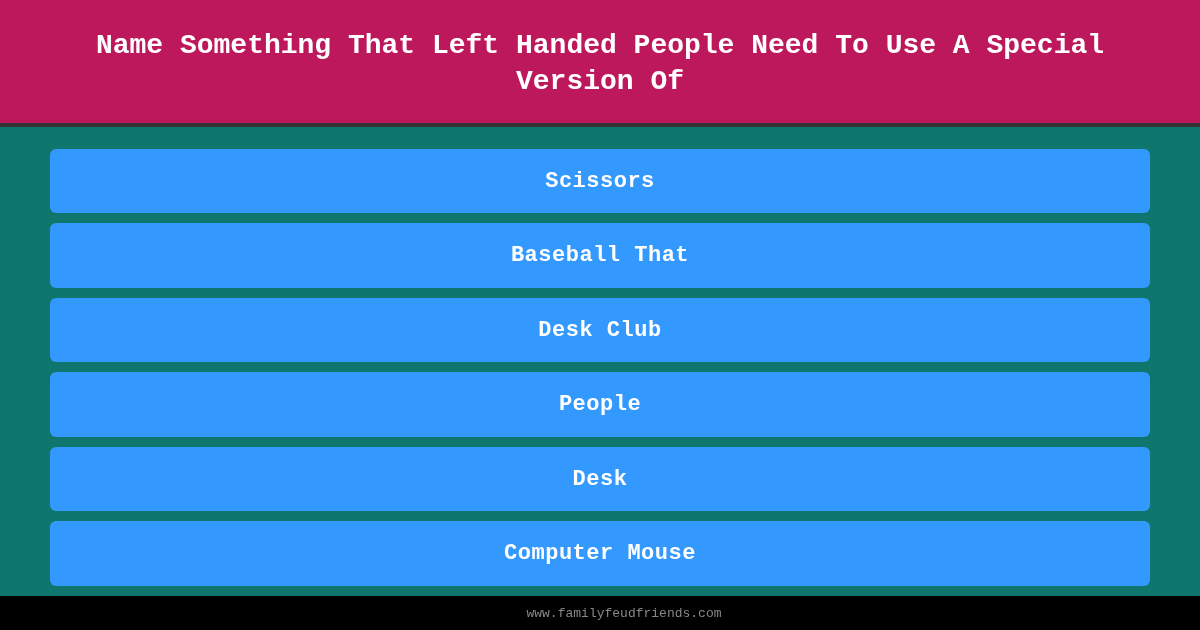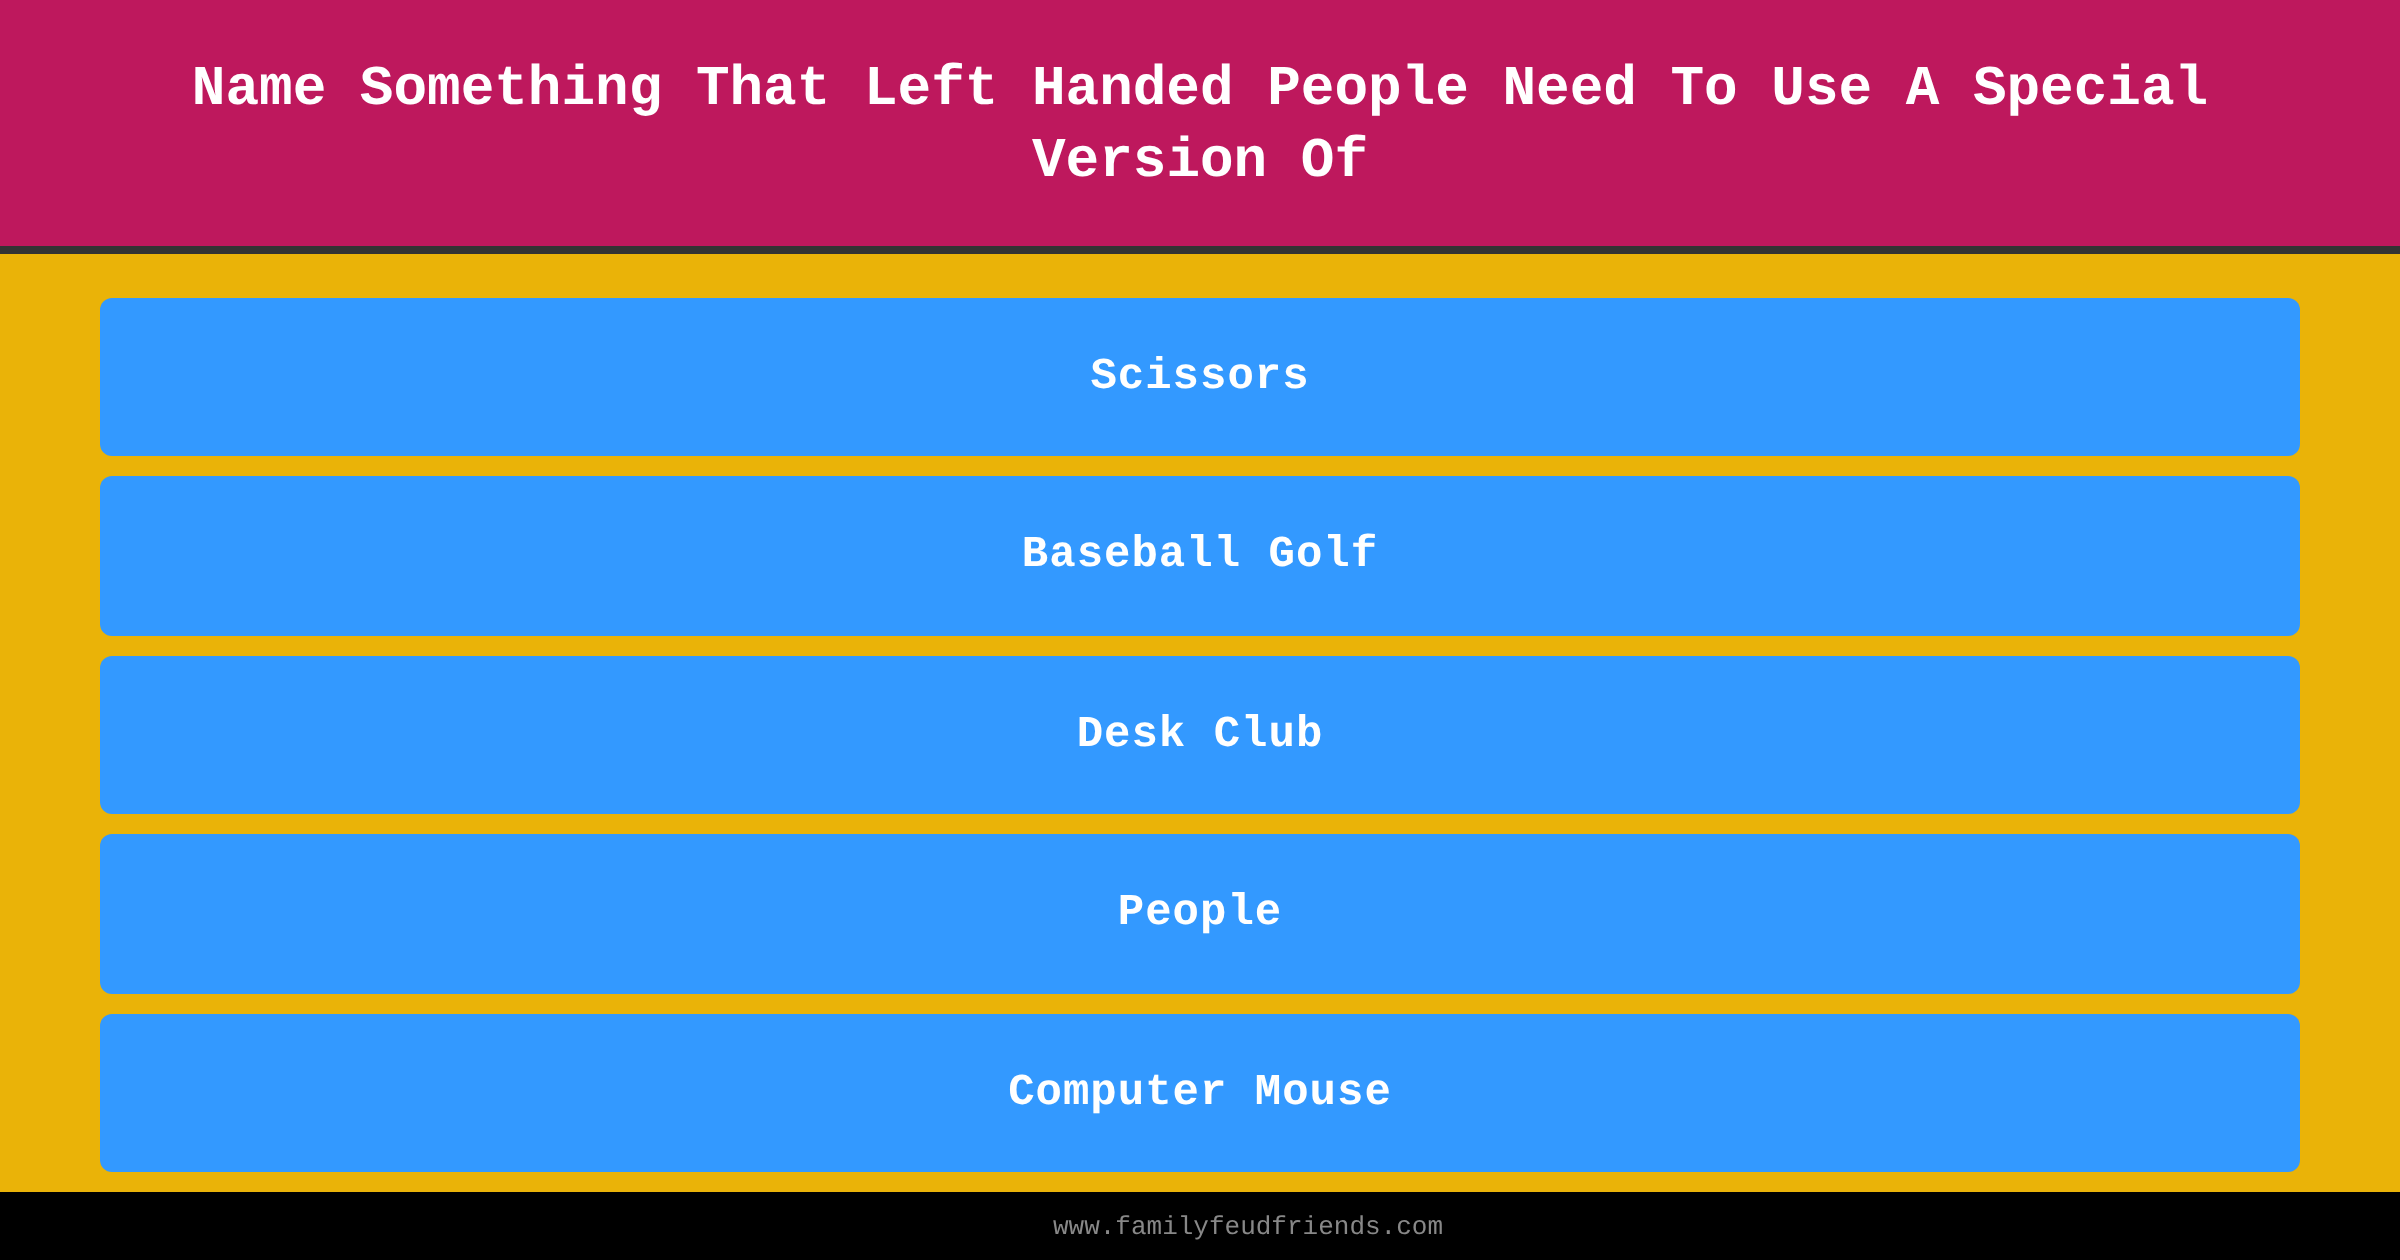--- a/index.html
+++ b/index.html
@@ -39,7 +39,7 @@
 
     .answers-container {
       flex: 1;
-      background-color: #eab308;
+      background-color: #0f766e;
       padding: 22px 50px 10px 50px;
       display: flex;
       flex-direction: column;

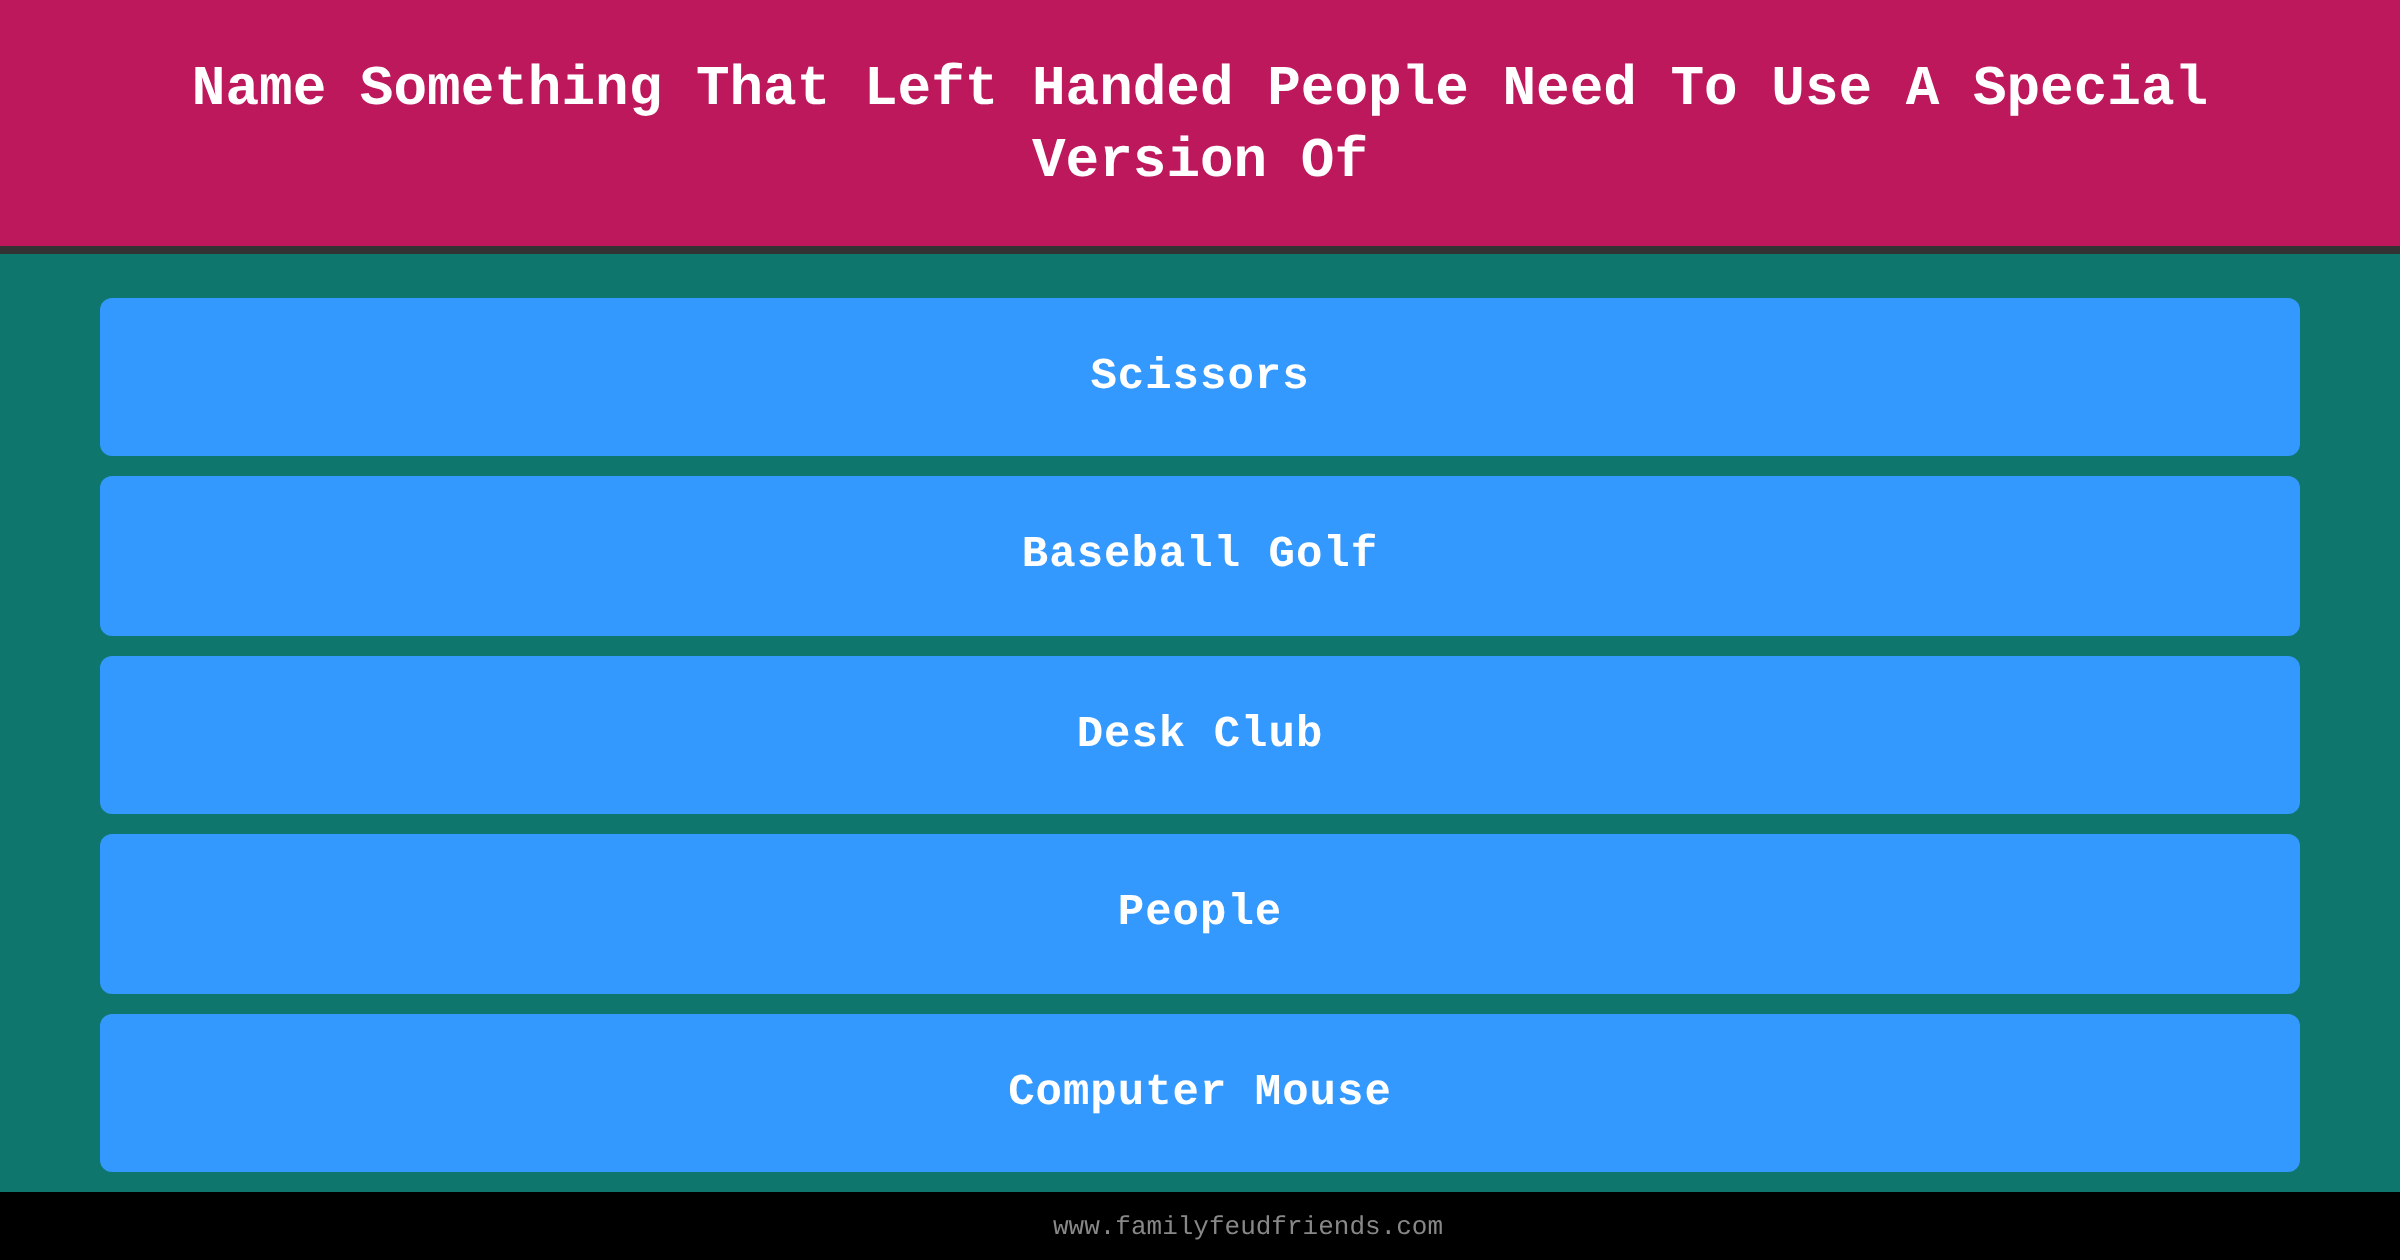--- a/index.html
+++ b/index.html
@@ -91,7 +91,7 @@
     <span class="answer-text">Scissors</span>
   </button>
   <button class="answer-button">
-    <span class="answer-text">Baseball Golf</span>
+    <span class="answer-text">Baseball That</span>
   </button>
   <button class="answer-button">
     <span class="answer-text">Desk Club</span>

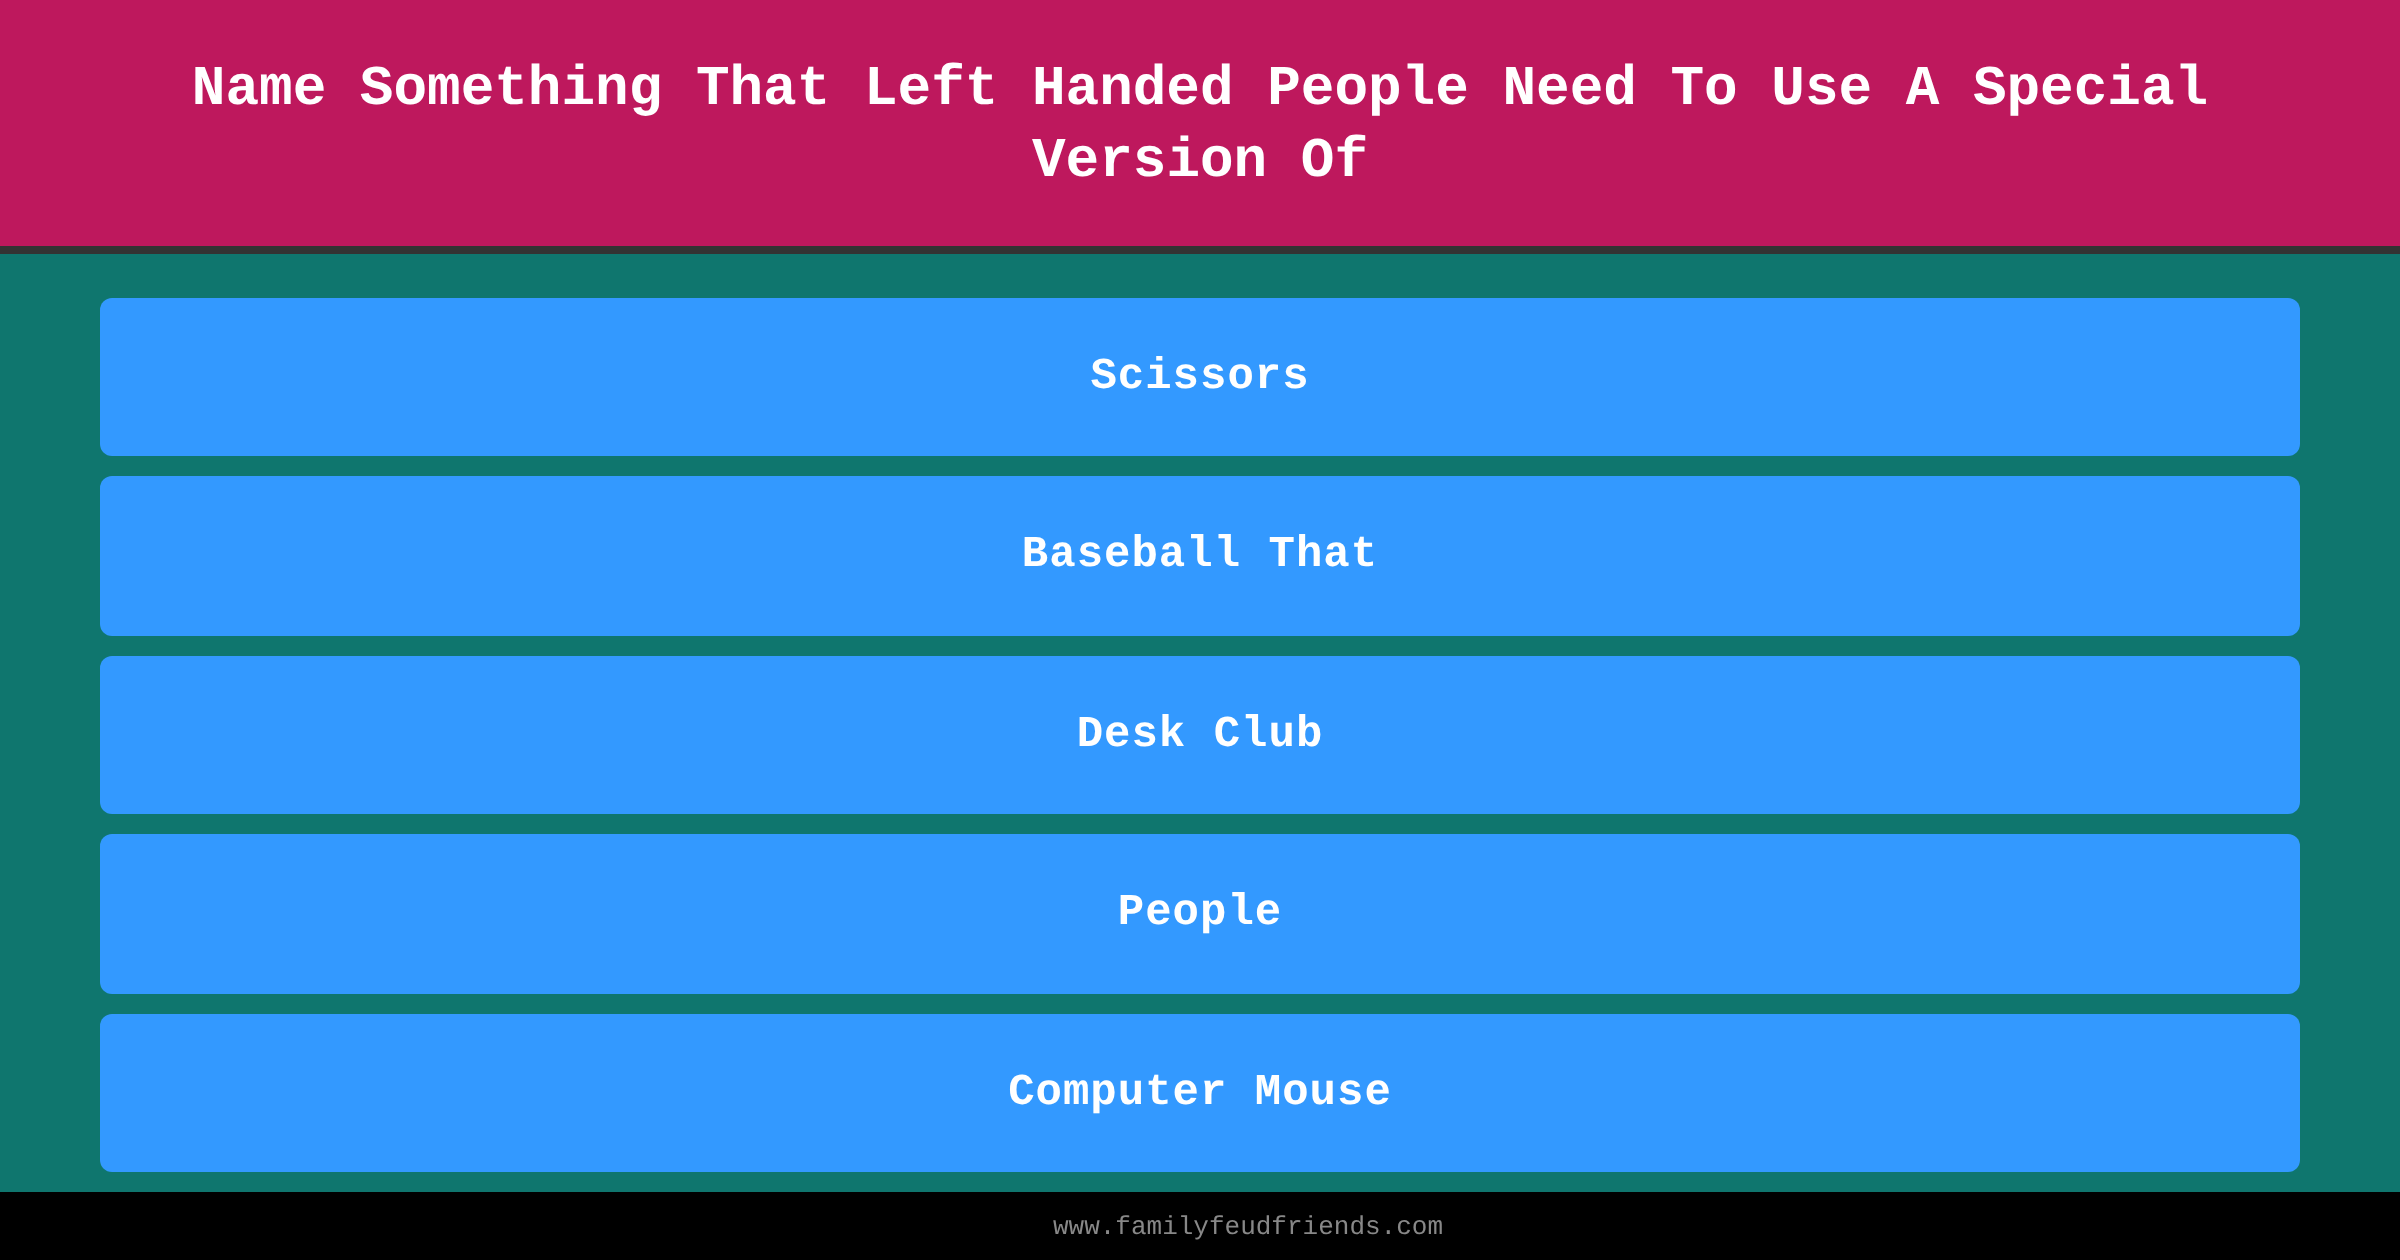--- a/index.html
+++ b/index.html
@@ -100,6 +100,9 @@
     <span class="answer-text">People</span>
   </button>
   <button class="answer-button">
+    <span class="answer-text">Desk</span>
+  </button>
+  <button class="answer-button">
     <span class="answer-text">Computer Mouse</span>
   </button>
 </div>

